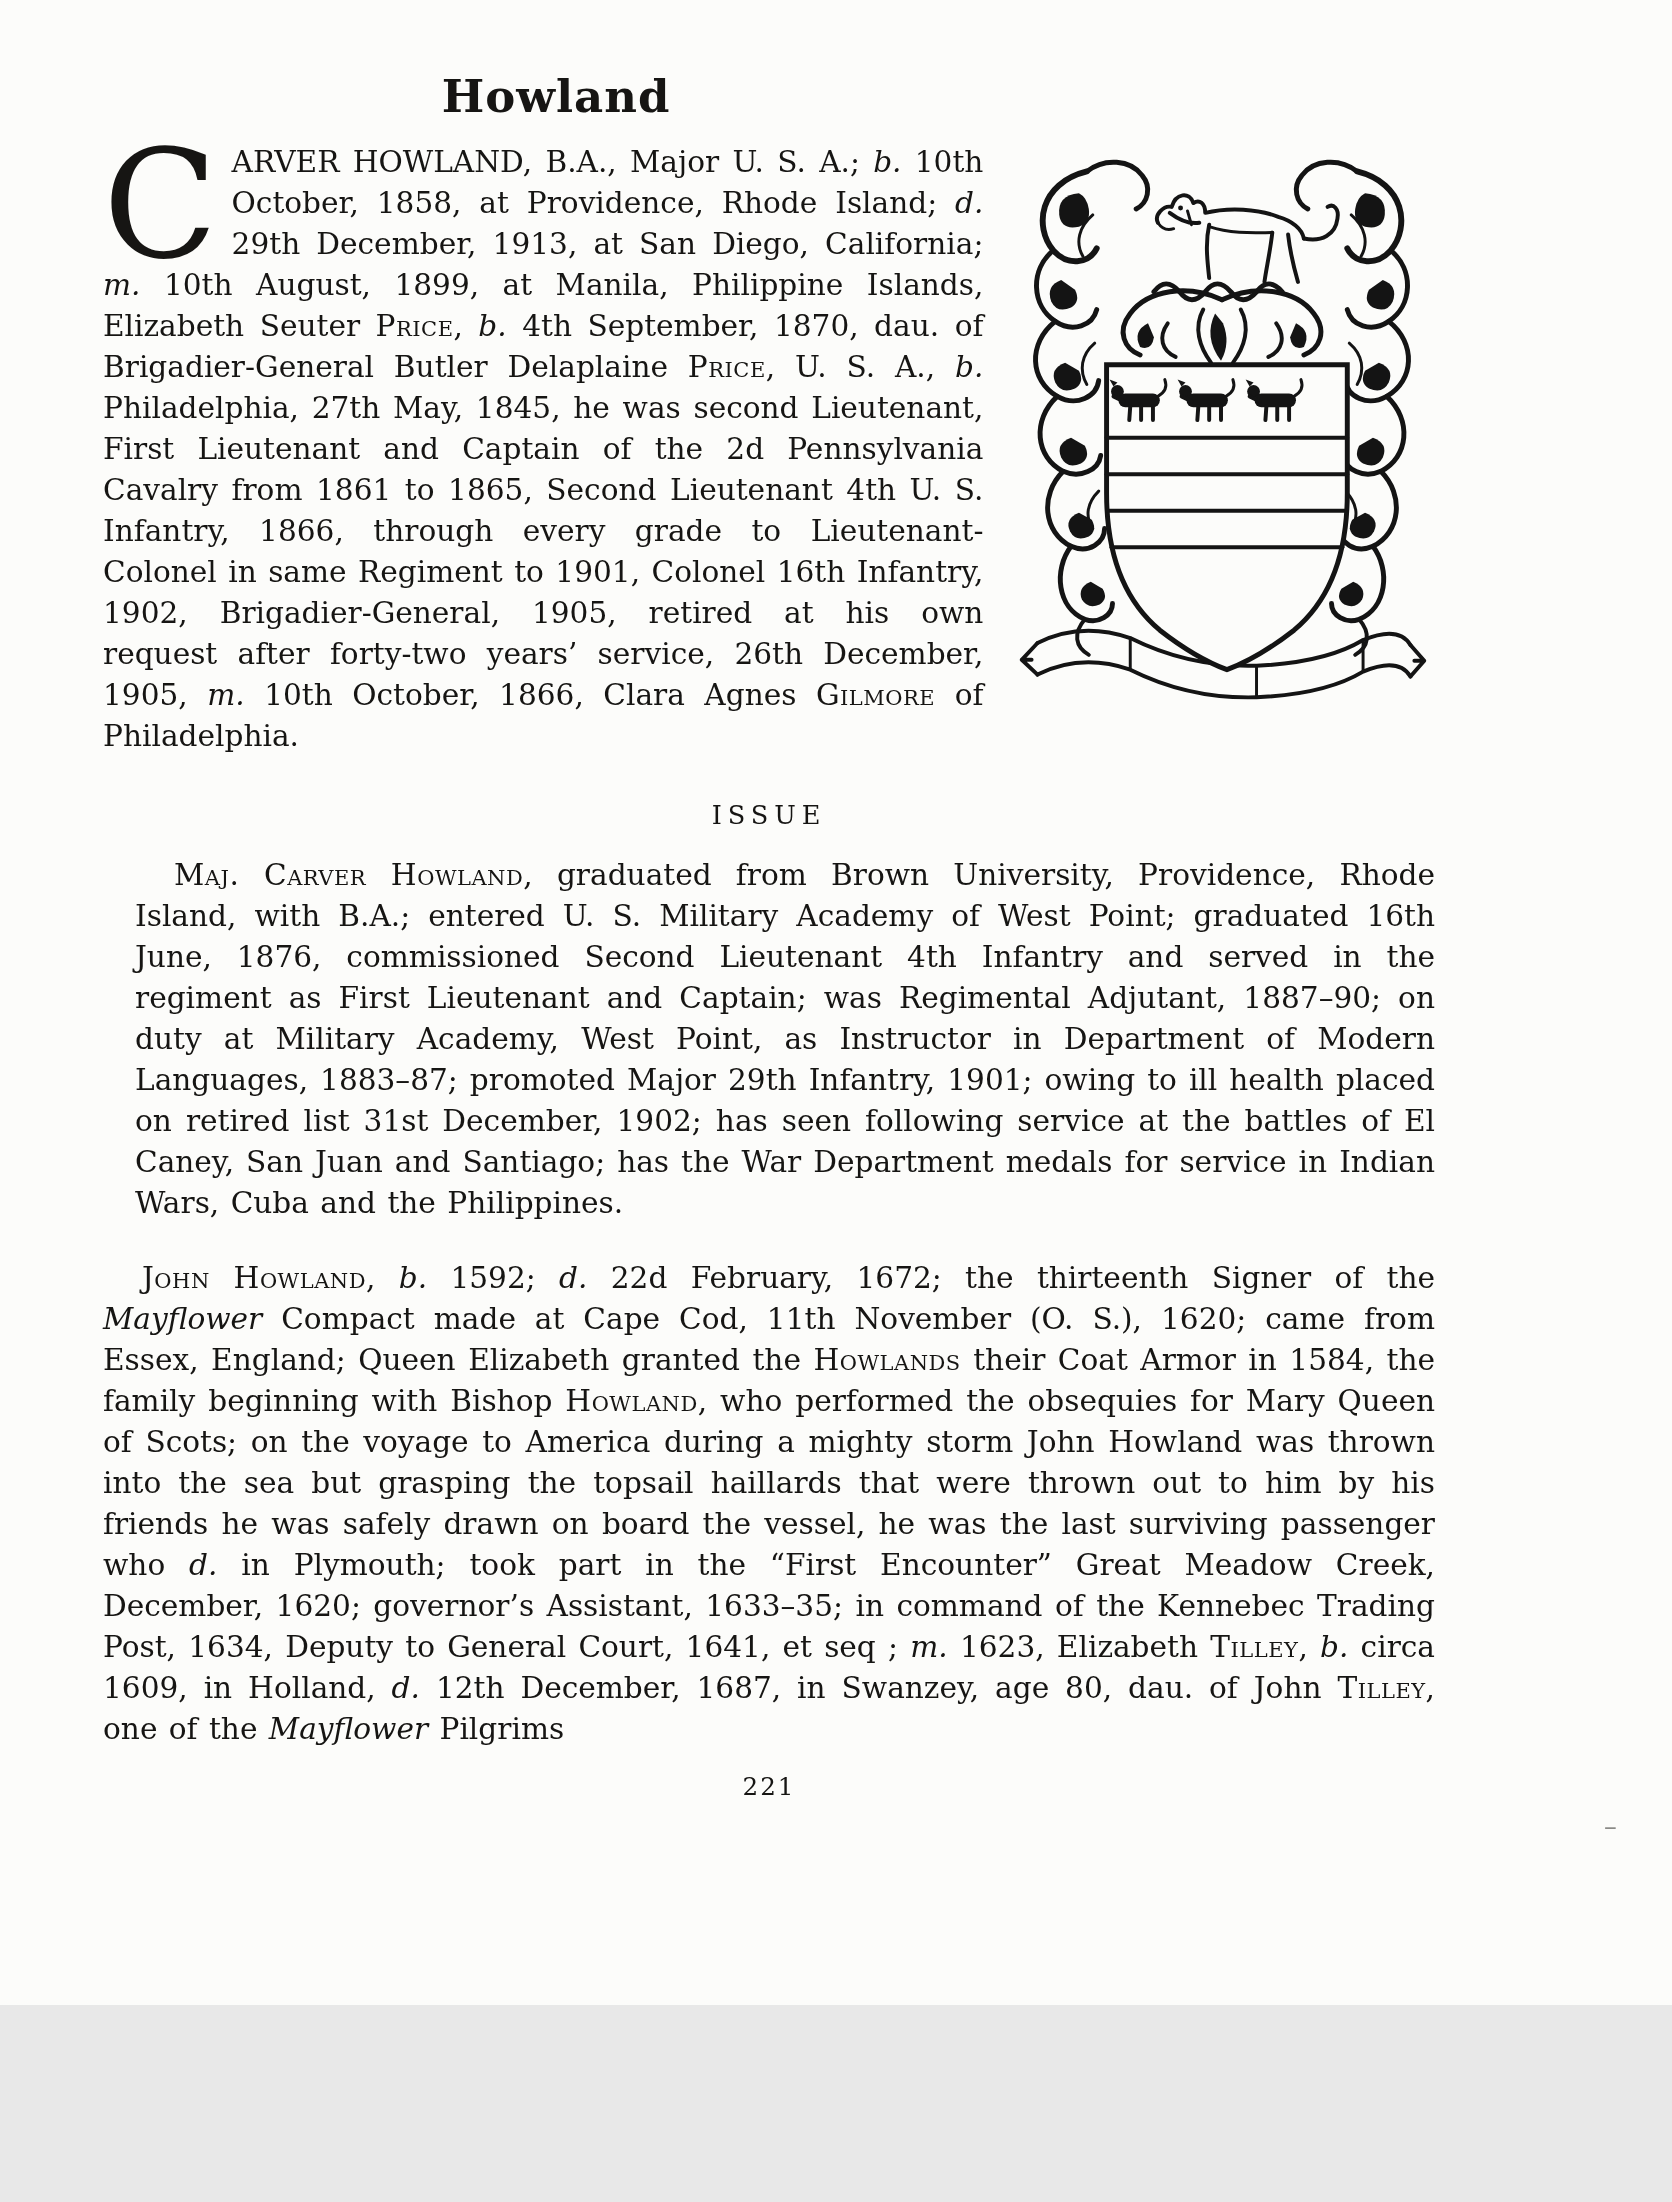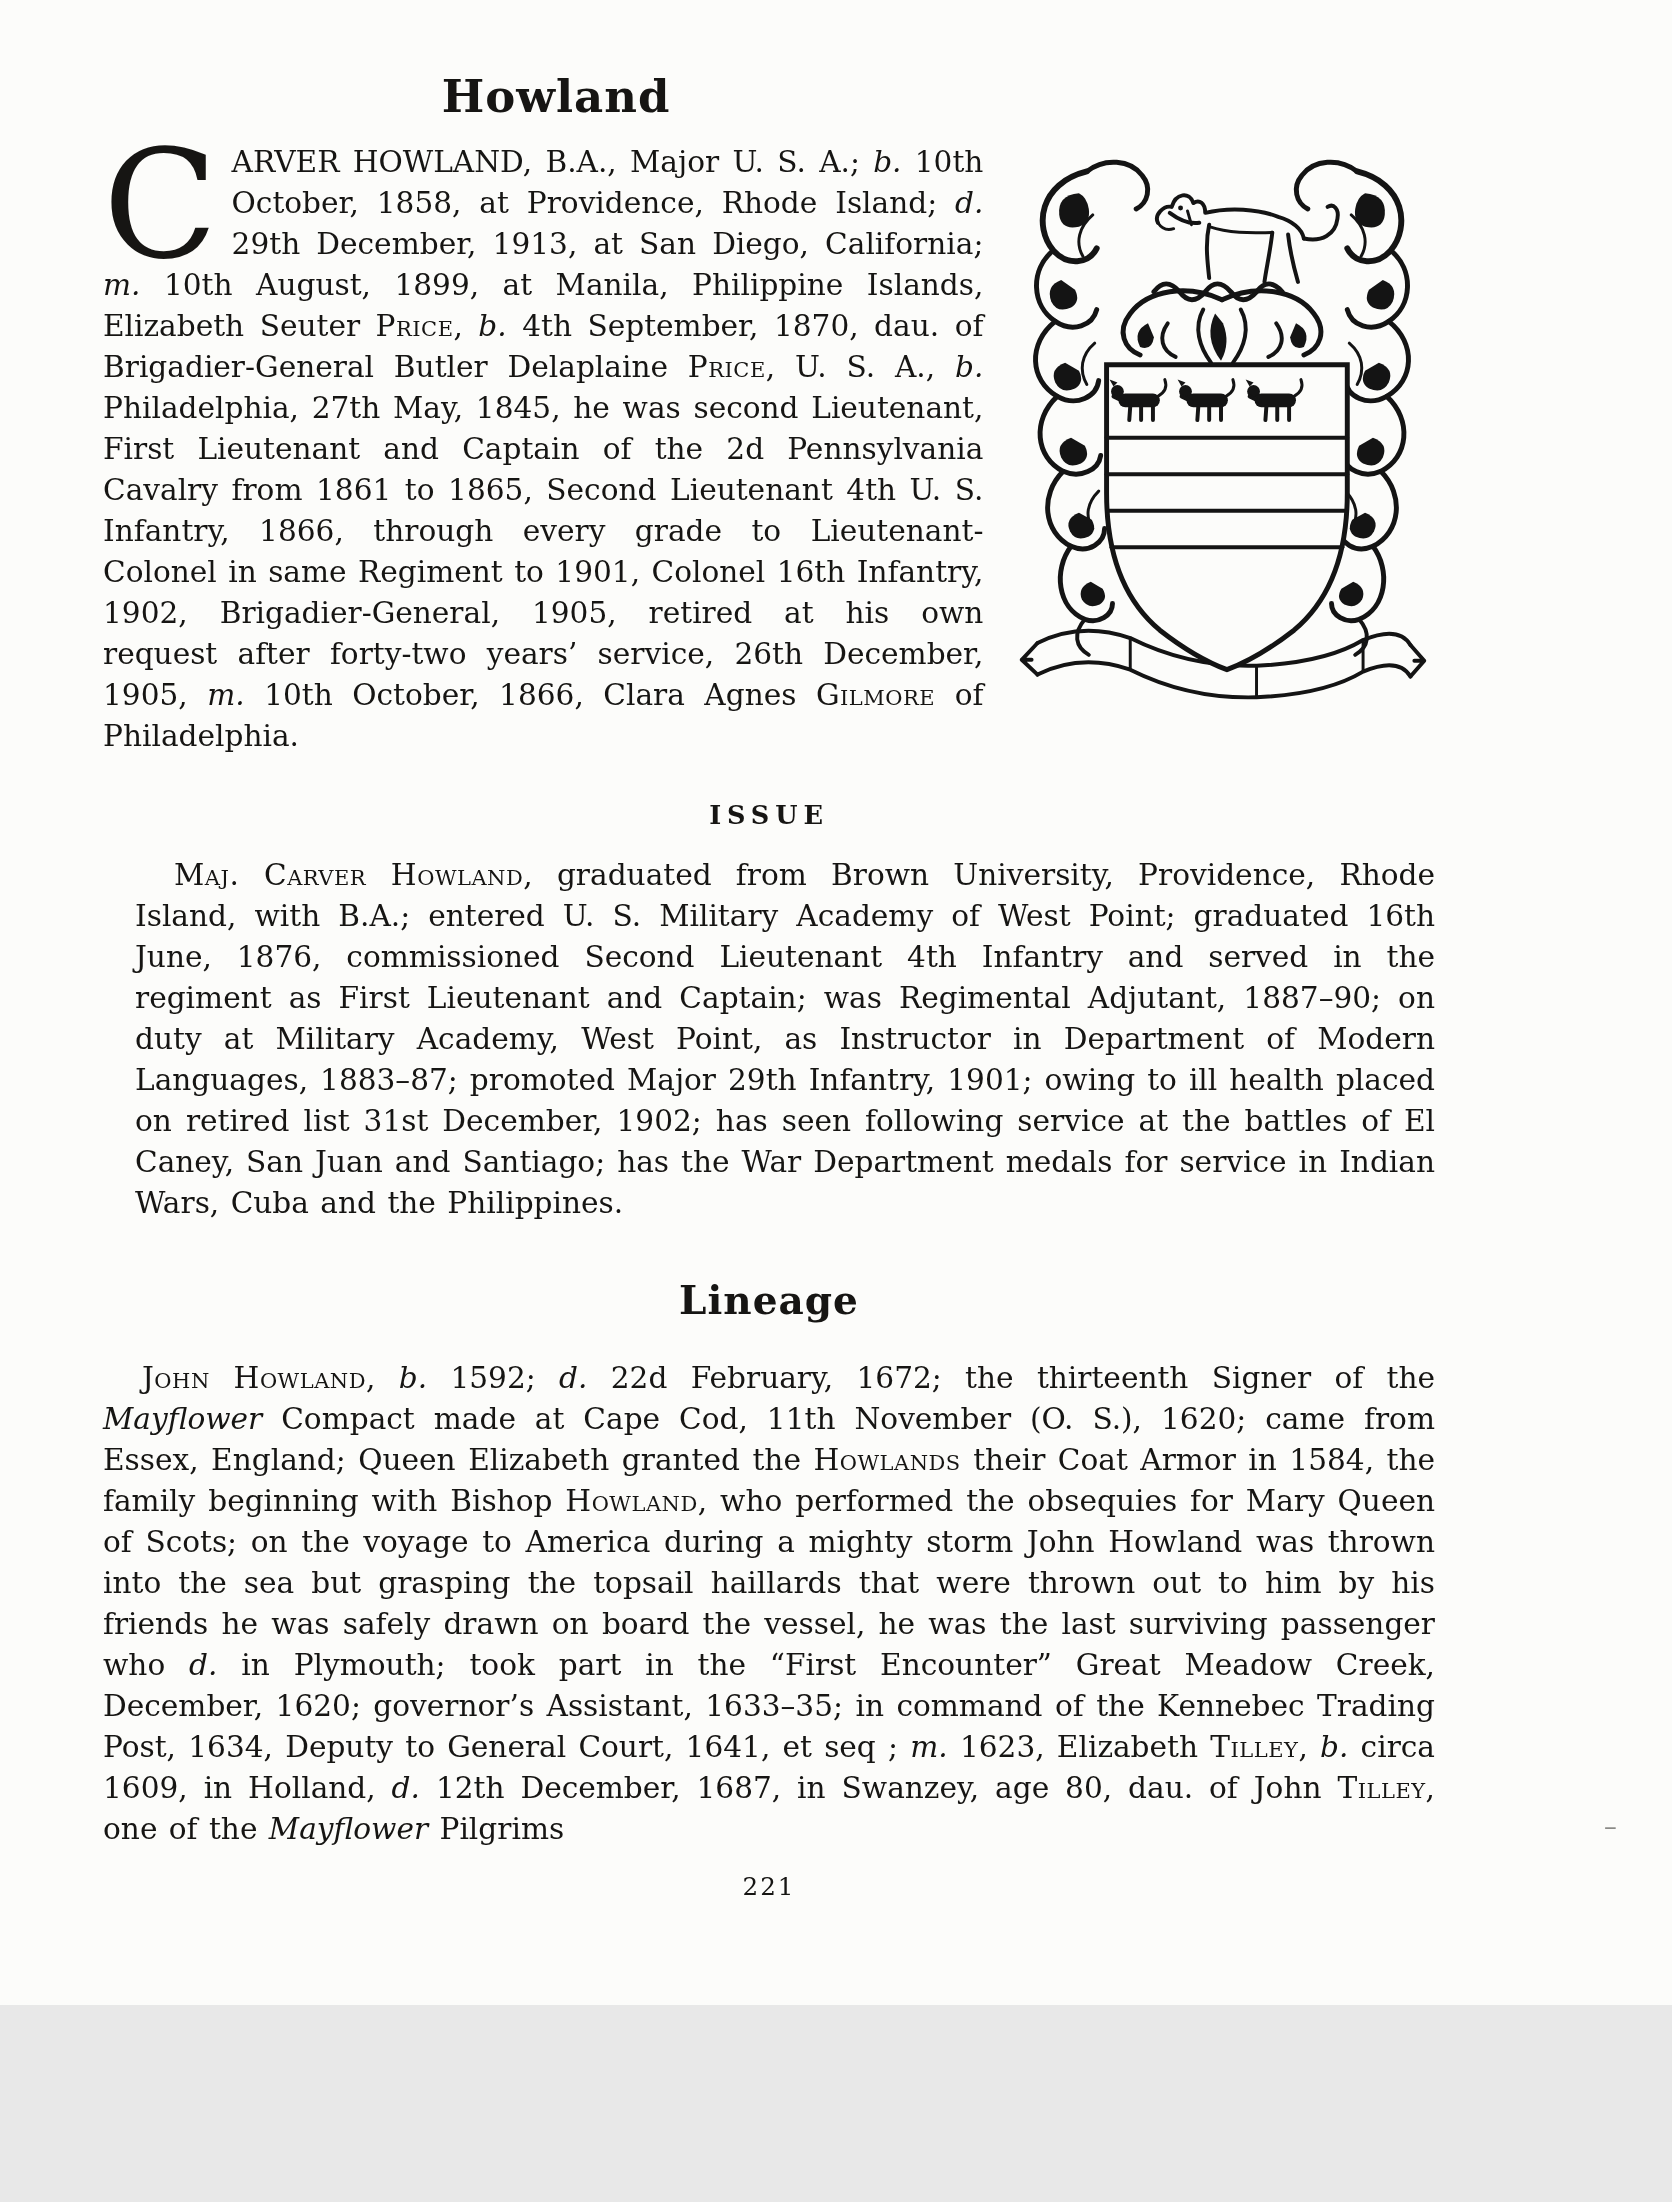--- a/index.html
+++ b/index.html
@@ -53,7 +53,7 @@
     margin:43px 0 0 0;
     text-align:center;
     font-size:25.6px;
-    font-weight:700;
+    font-weight:400;
     letter-spacing:5.9px;
   }
   .issue-item{

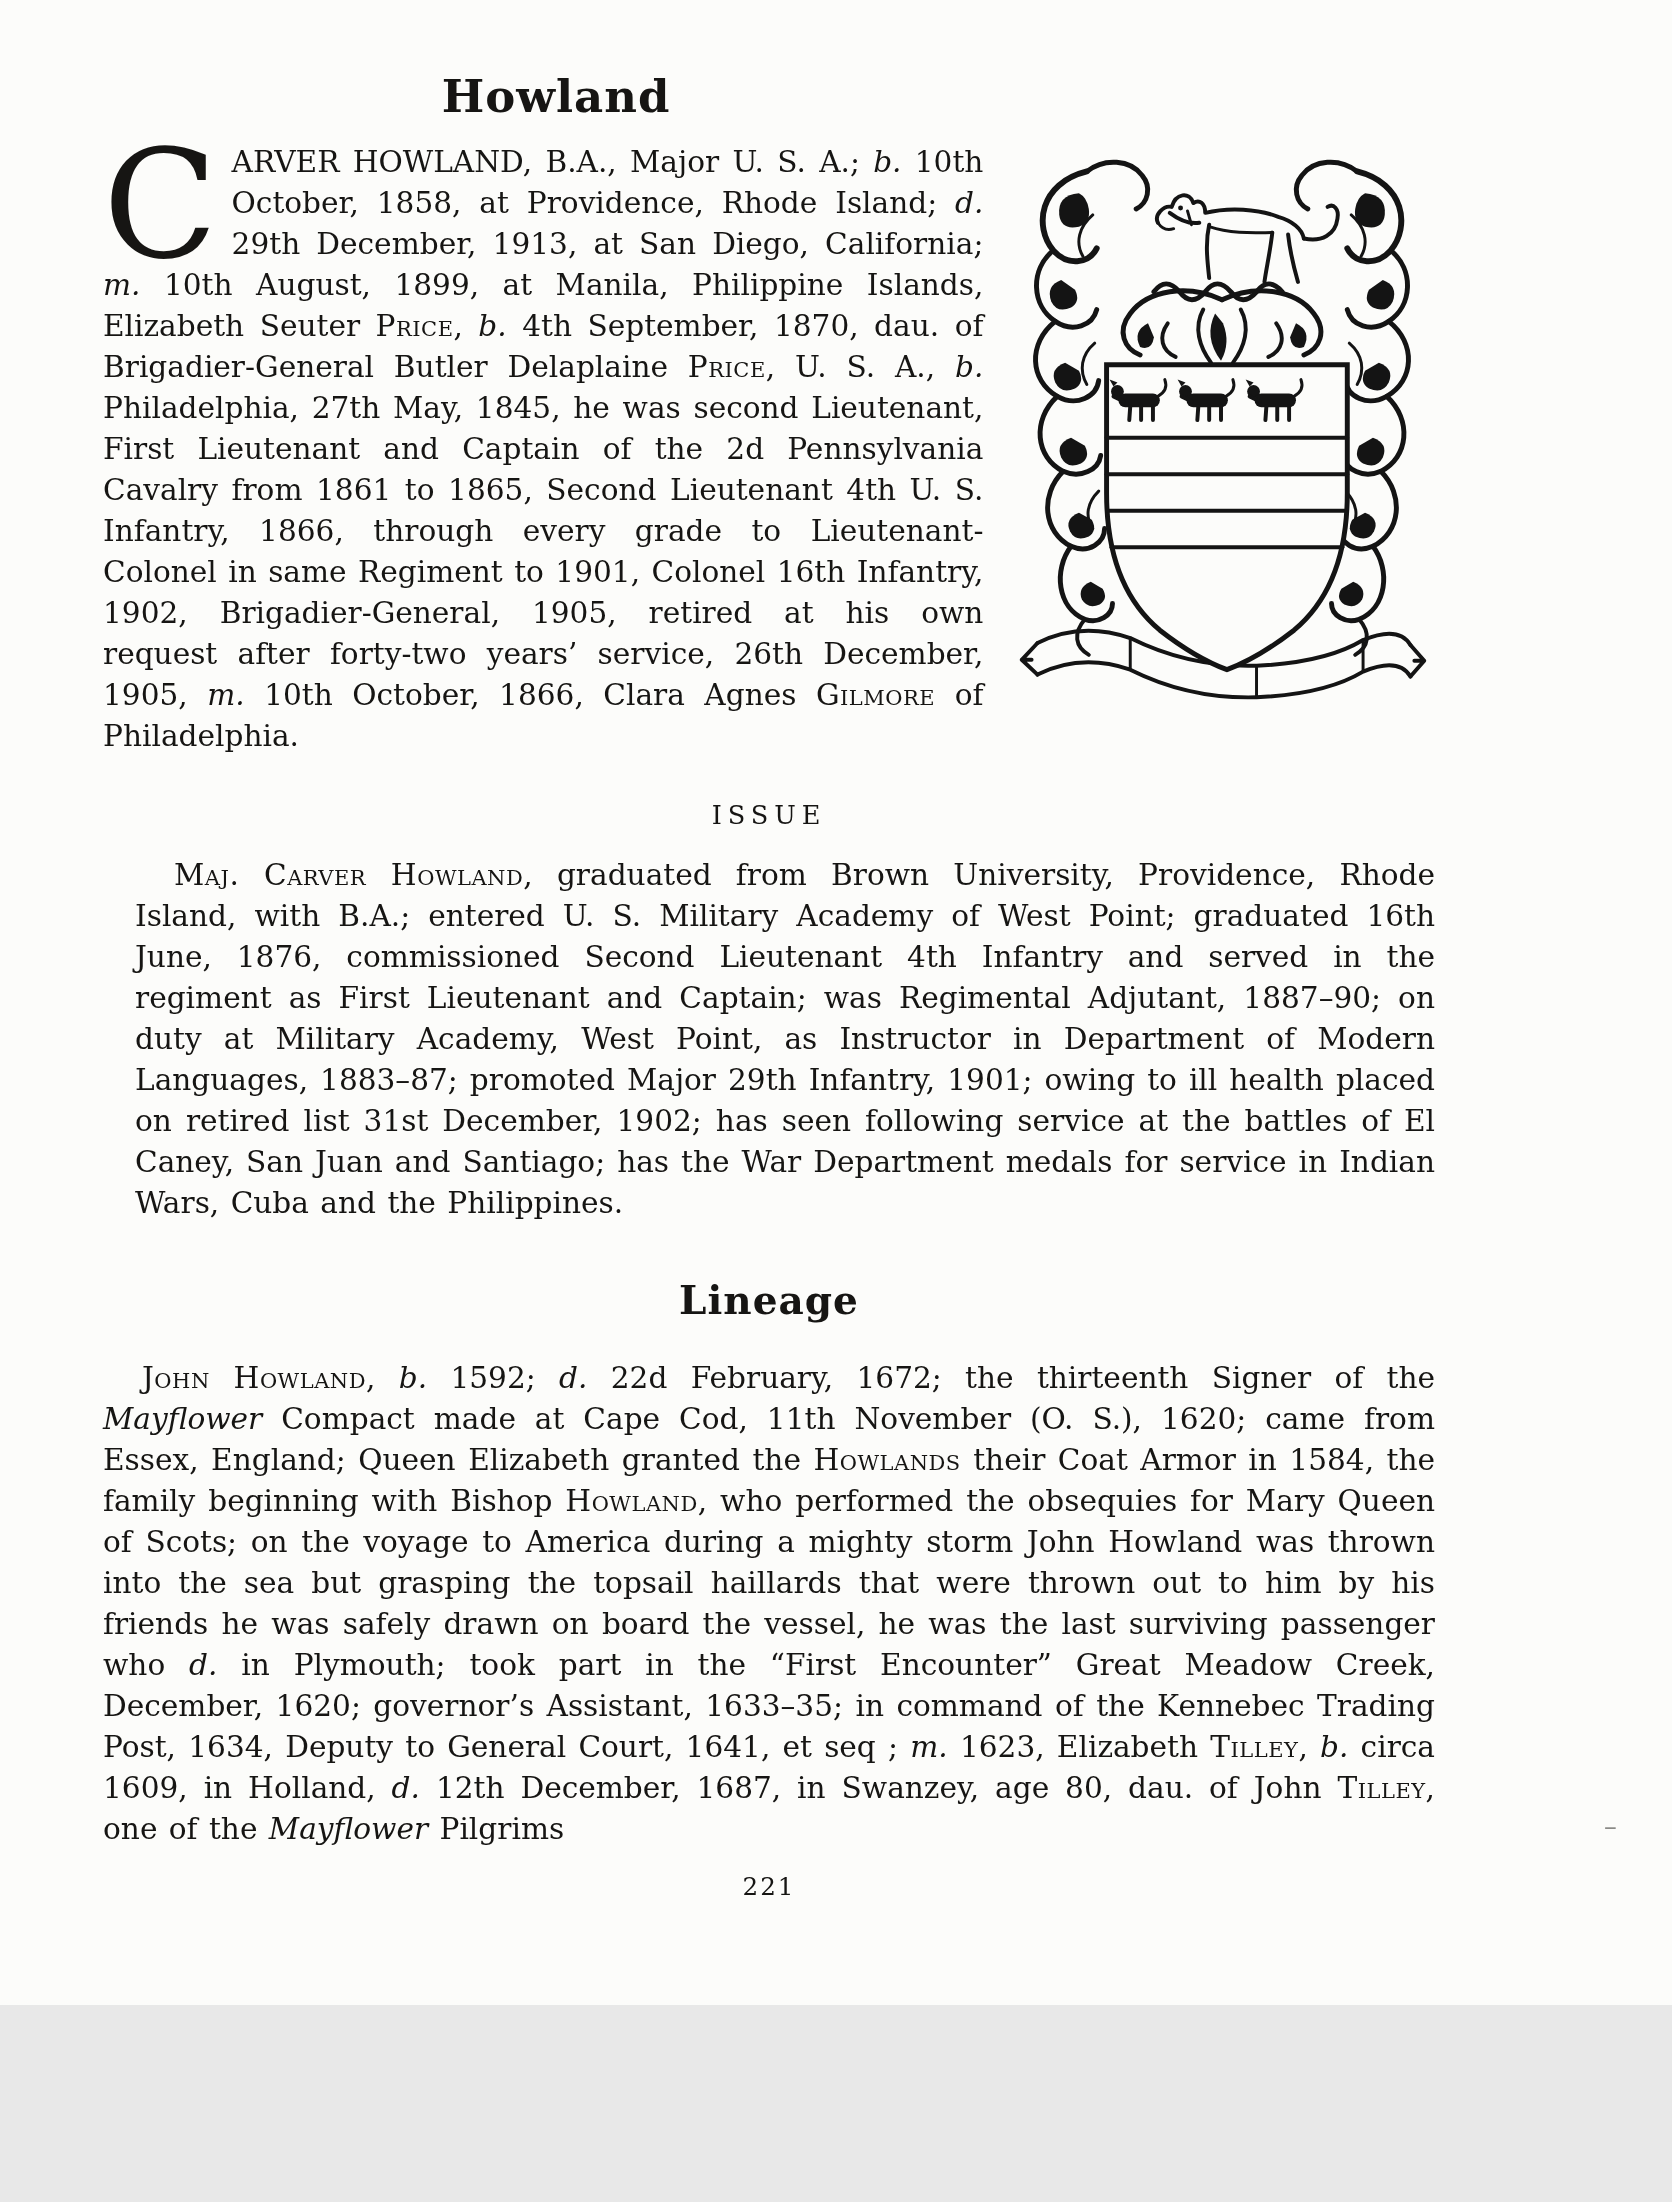--- a/index.html
+++ b/index.html
@@ -186,7 +186,6 @@
 
     <p class="para body-para"><span class="rt-sc">Maj. Carver Howland</span><span>, graduated from Brown University, Providence, Rhode Island, with B.A.; entered U. S. Military Academy of West Point; graduated 16th June, 1876, commissioned Second Lieutenant 4th Infantry and served in the regiment as First Lieutenant and Captain; was Regimental Adjutant, 1887–90; on duty at Military Academy, West Point, as Instructor in Department of Modern Languages, 1883–87; promoted Major 29th Infantry, 1901; owing to ill health placed on retired list 31st December, 1902; has seen following service at the battles of El Caney, San Juan and Santiago; has the War Department medals for service in Indian Wars, Cuba and the Philippines.</span></p>
 
-    <h2 class="lineage-heading blackletter">Lineage</h2>
 
     <p class="para lineage-para"><span class="rt-sc">John Howland</span><span>, </span><span class="rt-i">b.</span><span> 1592; </span><span class="rt-i">d.</span><span> 22d February, 1672; the thirteenth Signer of the </span><span class="rt-i">Mayflower</span><span> Compact made at Cape Cod, 11th November (O. S.), 1620; came from Essex, England; Queen Elizabeth granted the </span><span class="rt-sc">Howlands</span><span> their Coat Armor in 1584, the family beginning with Bishop </span><span class="rt-sc">Howland</span><span>, who performed the obsequies for Mary Queen of Scots; on the voyage to America during a mighty storm John Howland was thrown into the sea but grasping the topsail haillards that were thrown out to him by his friends he was safely drawn on board the vessel, he was the last surviving passenger who </span><span class="rt-i">d.</span><span> in Plymouth; took part in the “First Encounter” Great Meadow Creek, December, 1620; governor’s Assistant, 1633–35; in command of the Kennebec Trading Post, 1634, Deputy to General Court, 1641, et seq ; </span><span class="rt-i">m.</span><span> 1623, Elizabeth </span><span class="rt-sc">Tilley</span><span>, </span><span class="rt-i">b.</span><span> circa 1609, in Holland, </span><span class="rt-i">d.</span><span> 12th December, 1687, in Swanzey, age 80, dau. of John </span><span class="rt-sc">Tilley</span><span>, one of the </span><span class="rt-i">Mayflower</span><span> Pilgrims</span></p>
 

